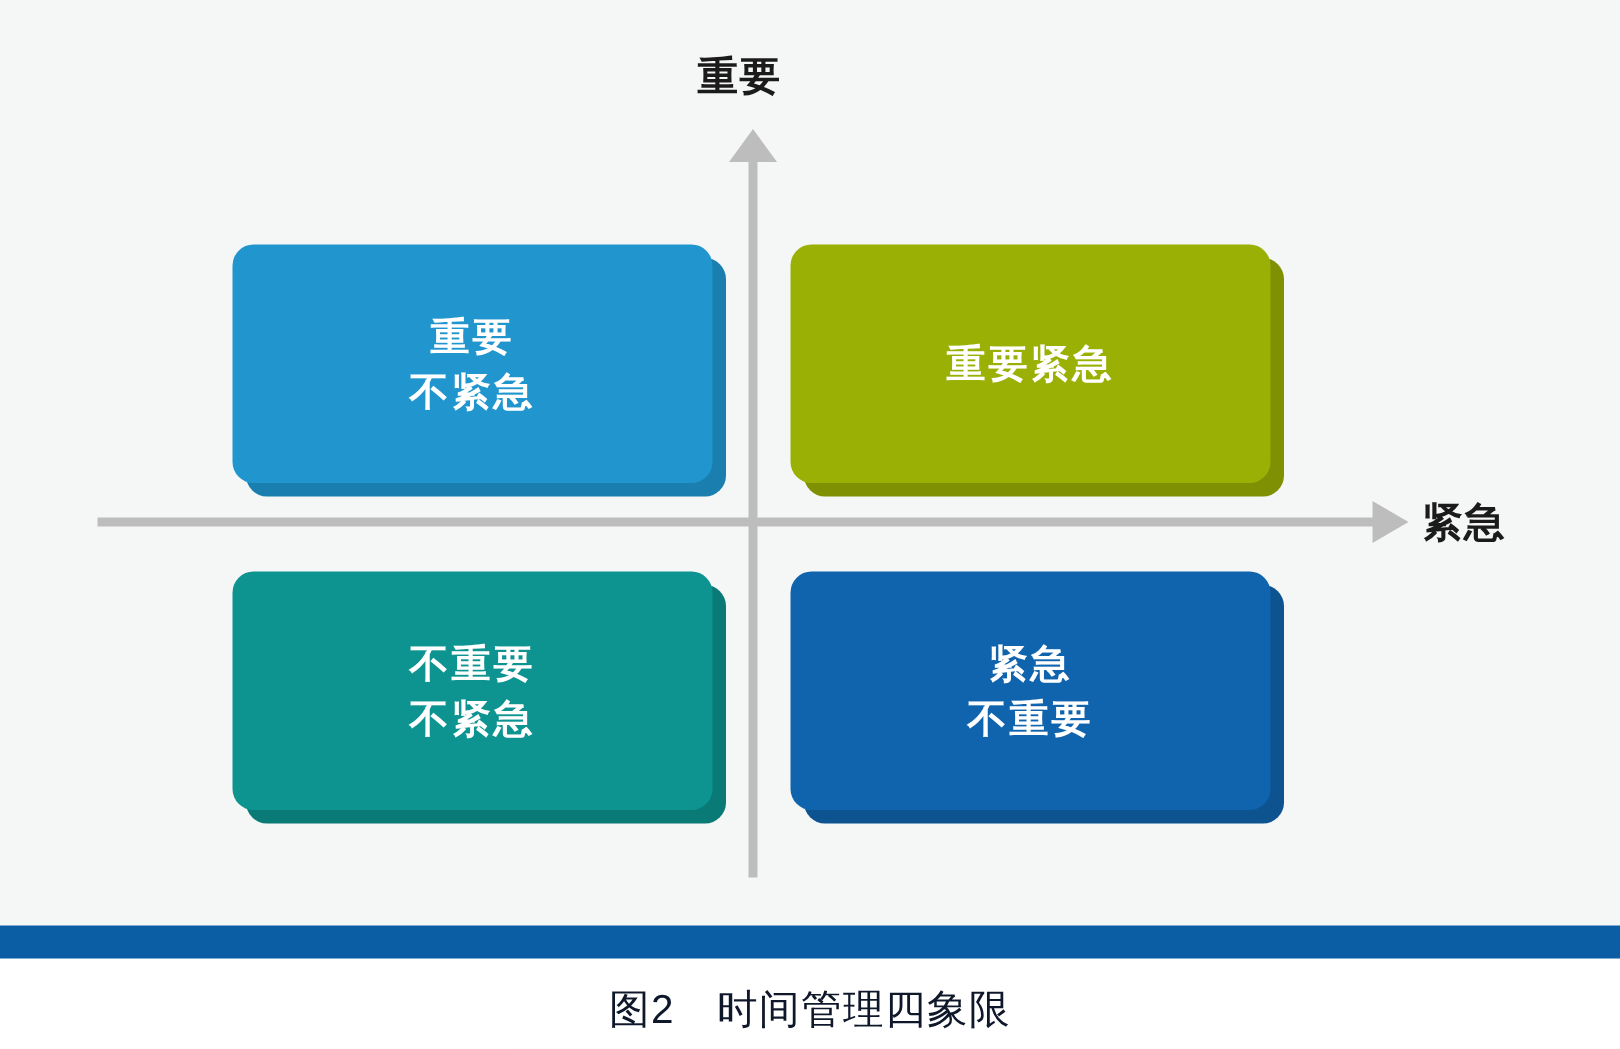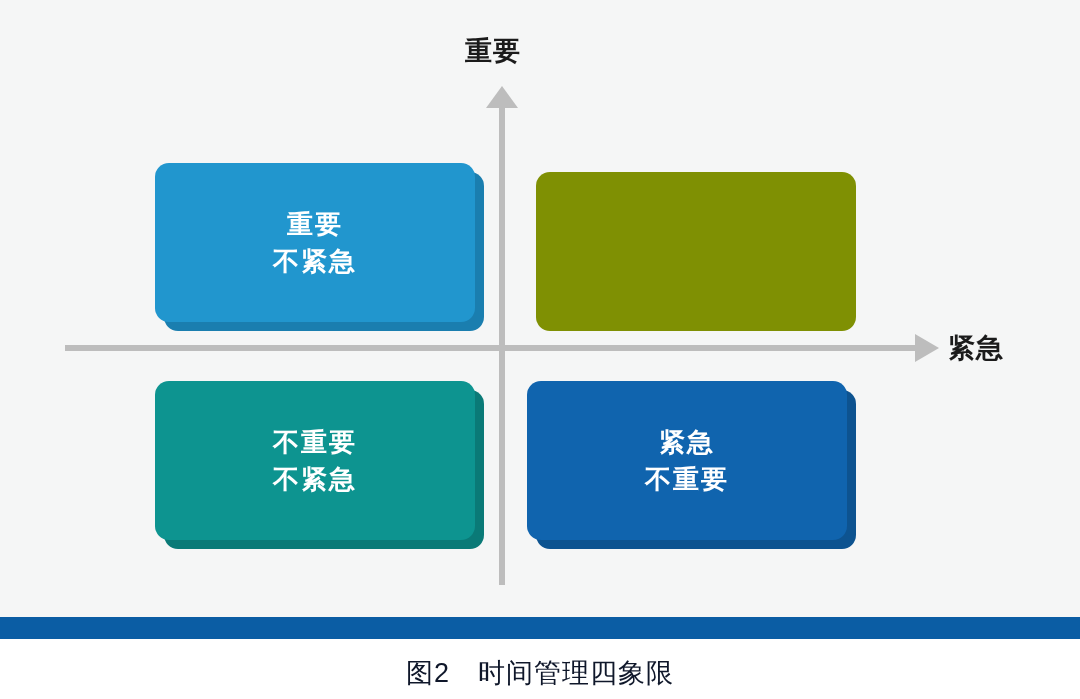--- a/index.html
+++ b/index.html
@@ -194,6 +194,9 @@
   </div>
 
   <div class="q-shadow" id="q-important-urgent-shadow"></div>
+  <div class="quadrant" id="q-important-urgent">
+    <span class="qline">重要紧急</span>
+  </div>
 
   <div class="q-shadow" id="q-notimportant-noturgent-shadow"></div>
   <div class="quadrant" id="q-notimportant-noturgent">

